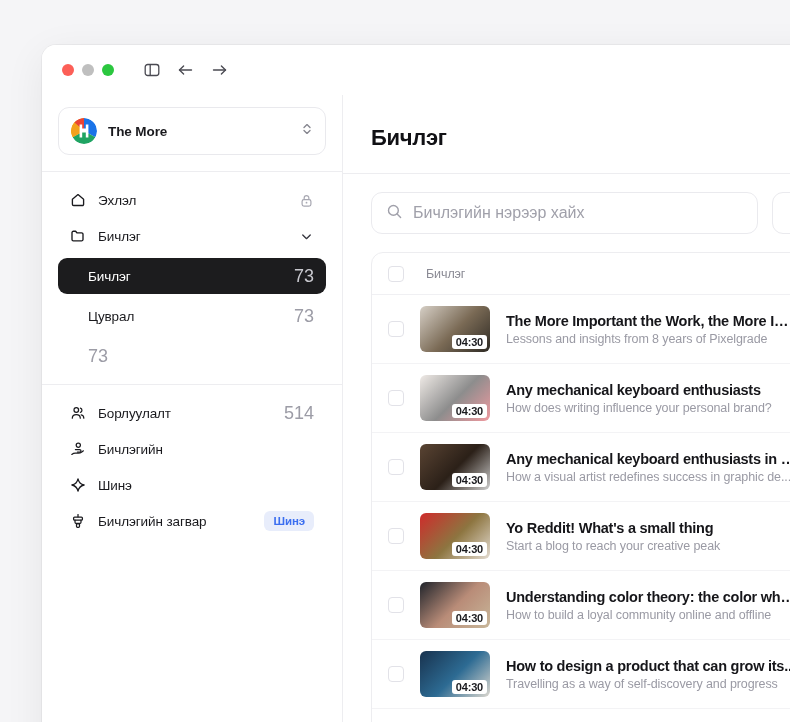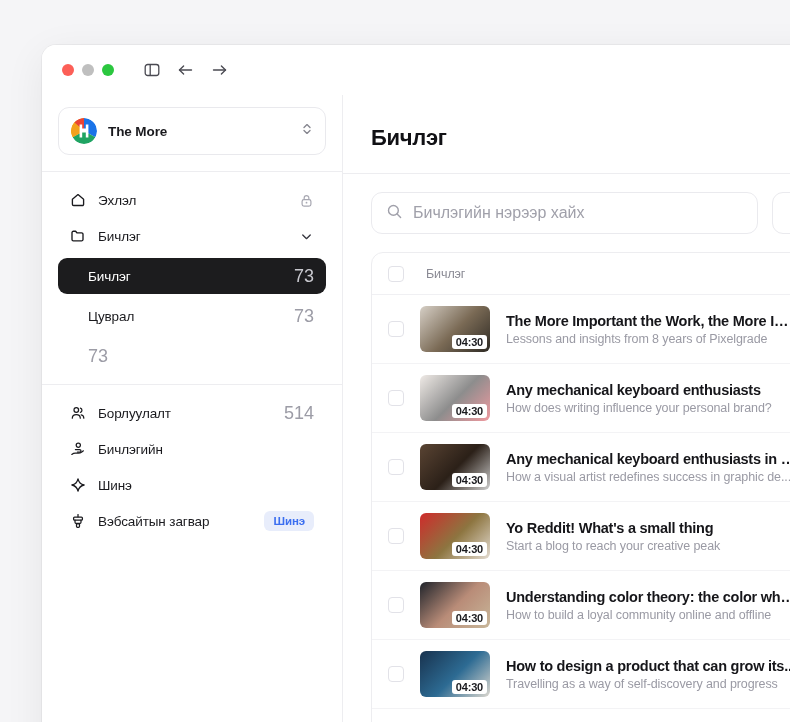--- a/index.html
+++ b/index.html
@@ -339,7 +339,7 @@
               <rect x="6.5" y="10.6" width="3" height="3.7" rx="1"></rect>
             </svg>
           </span>
-          <span class="lbl">Вэбсайтын загвар</span>
+          <span class="lbl">Бичлэгийн загвар</span>
           <span class="badge-new">Шинэ</span>
         </div>
       </div>

